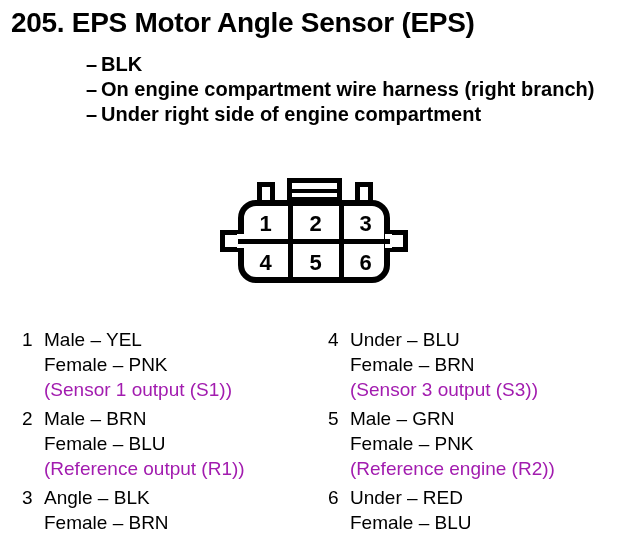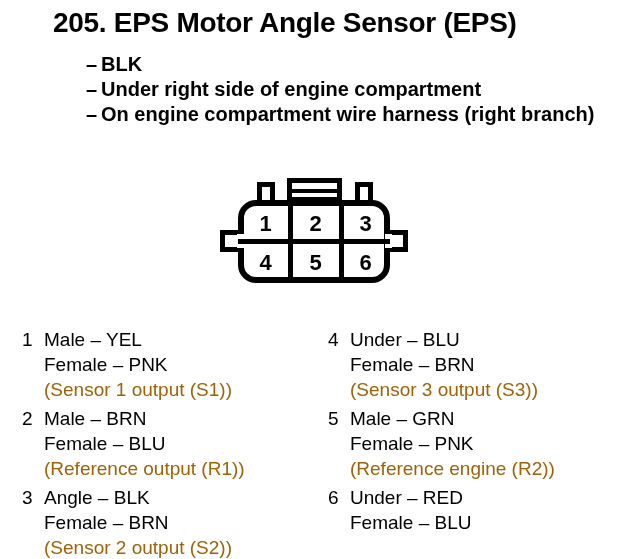--- a/index.html
+++ b/index.html
@@ -26,7 +26,6 @@
     letter-spacing: -0.3px;
     white-space: nowrap;
     line-height: 34px;
-    margin-left: 42px;
   }
 
   #subtitle-list {

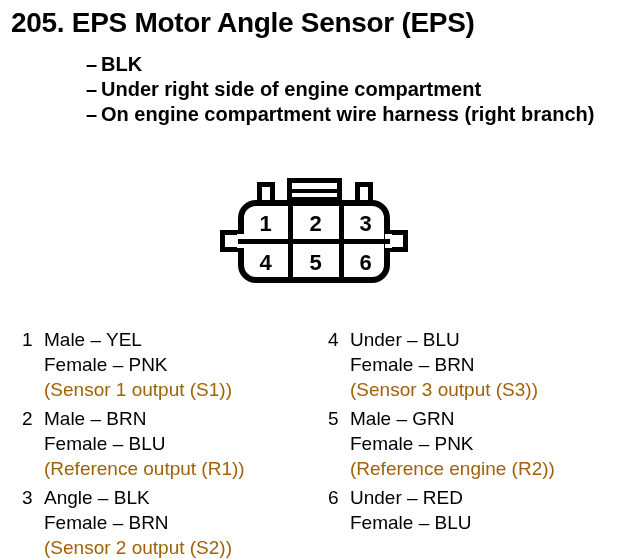--- a/index.html
+++ b/index.html
@@ -198,10 +198,10 @@
     <span class="subtitle-dash">–</span><span>BLK</span>
   </div>
   <div class="subtitle-line">
+    <span class="subtitle-dash">–</span><span>On engine compartment wire harness (right branch)</span>
+  </div>
+  <div class="subtitle-line">
     <span class="subtitle-dash">–</span><span>Under right side of engine compartment</span>
-  </div>
-  <div class="subtitle-line">
-    <span class="subtitle-dash">–</span><span>On engine compartment wire harness (right branch)</span>
   </div>
 </div>
 

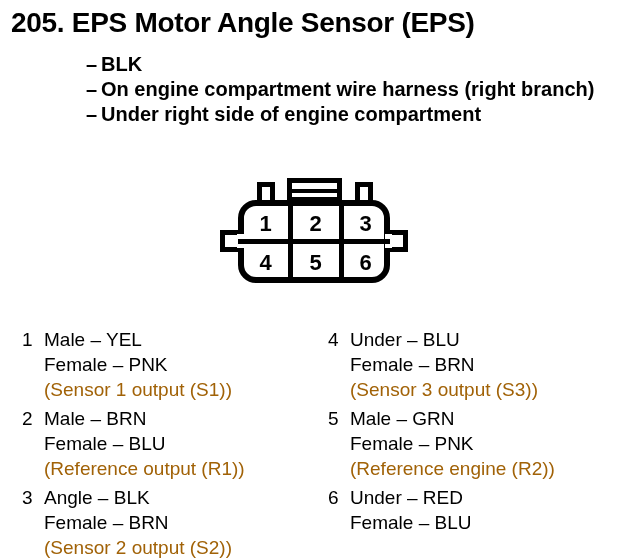--- a/index.html
+++ b/index.html
@@ -184,7 +184,7 @@
     white-space: nowrap;
   }
   .pin-entry-function {
-    color: #a16207;
+    color: #a21caf;
     white-space: nowrap;
   }
 </style>

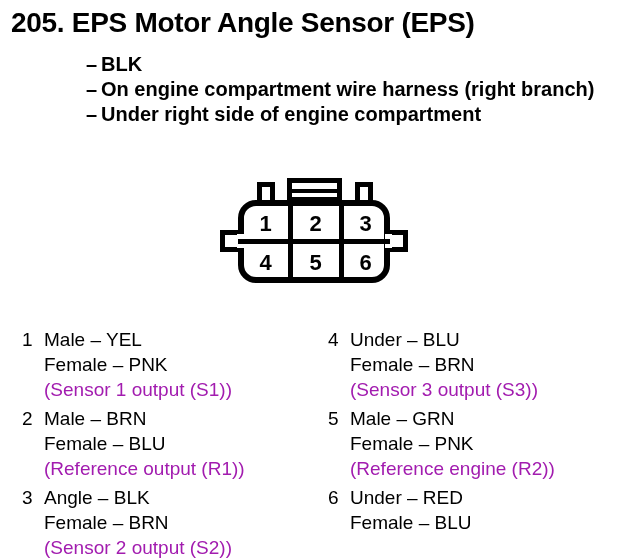--- a/index.html
+++ b/index.html
@@ -254,7 +254,6 @@
     <span class="pin-entry-number">3</span>
     <div class="pin-entry-line">Angle – BLK</div>
     <div class="pin-entry-line">Female – BRN</div>
-    <div class="pin-entry-function">(Sensor 2 output (S2))</div>
   </div>
 </div>
 

